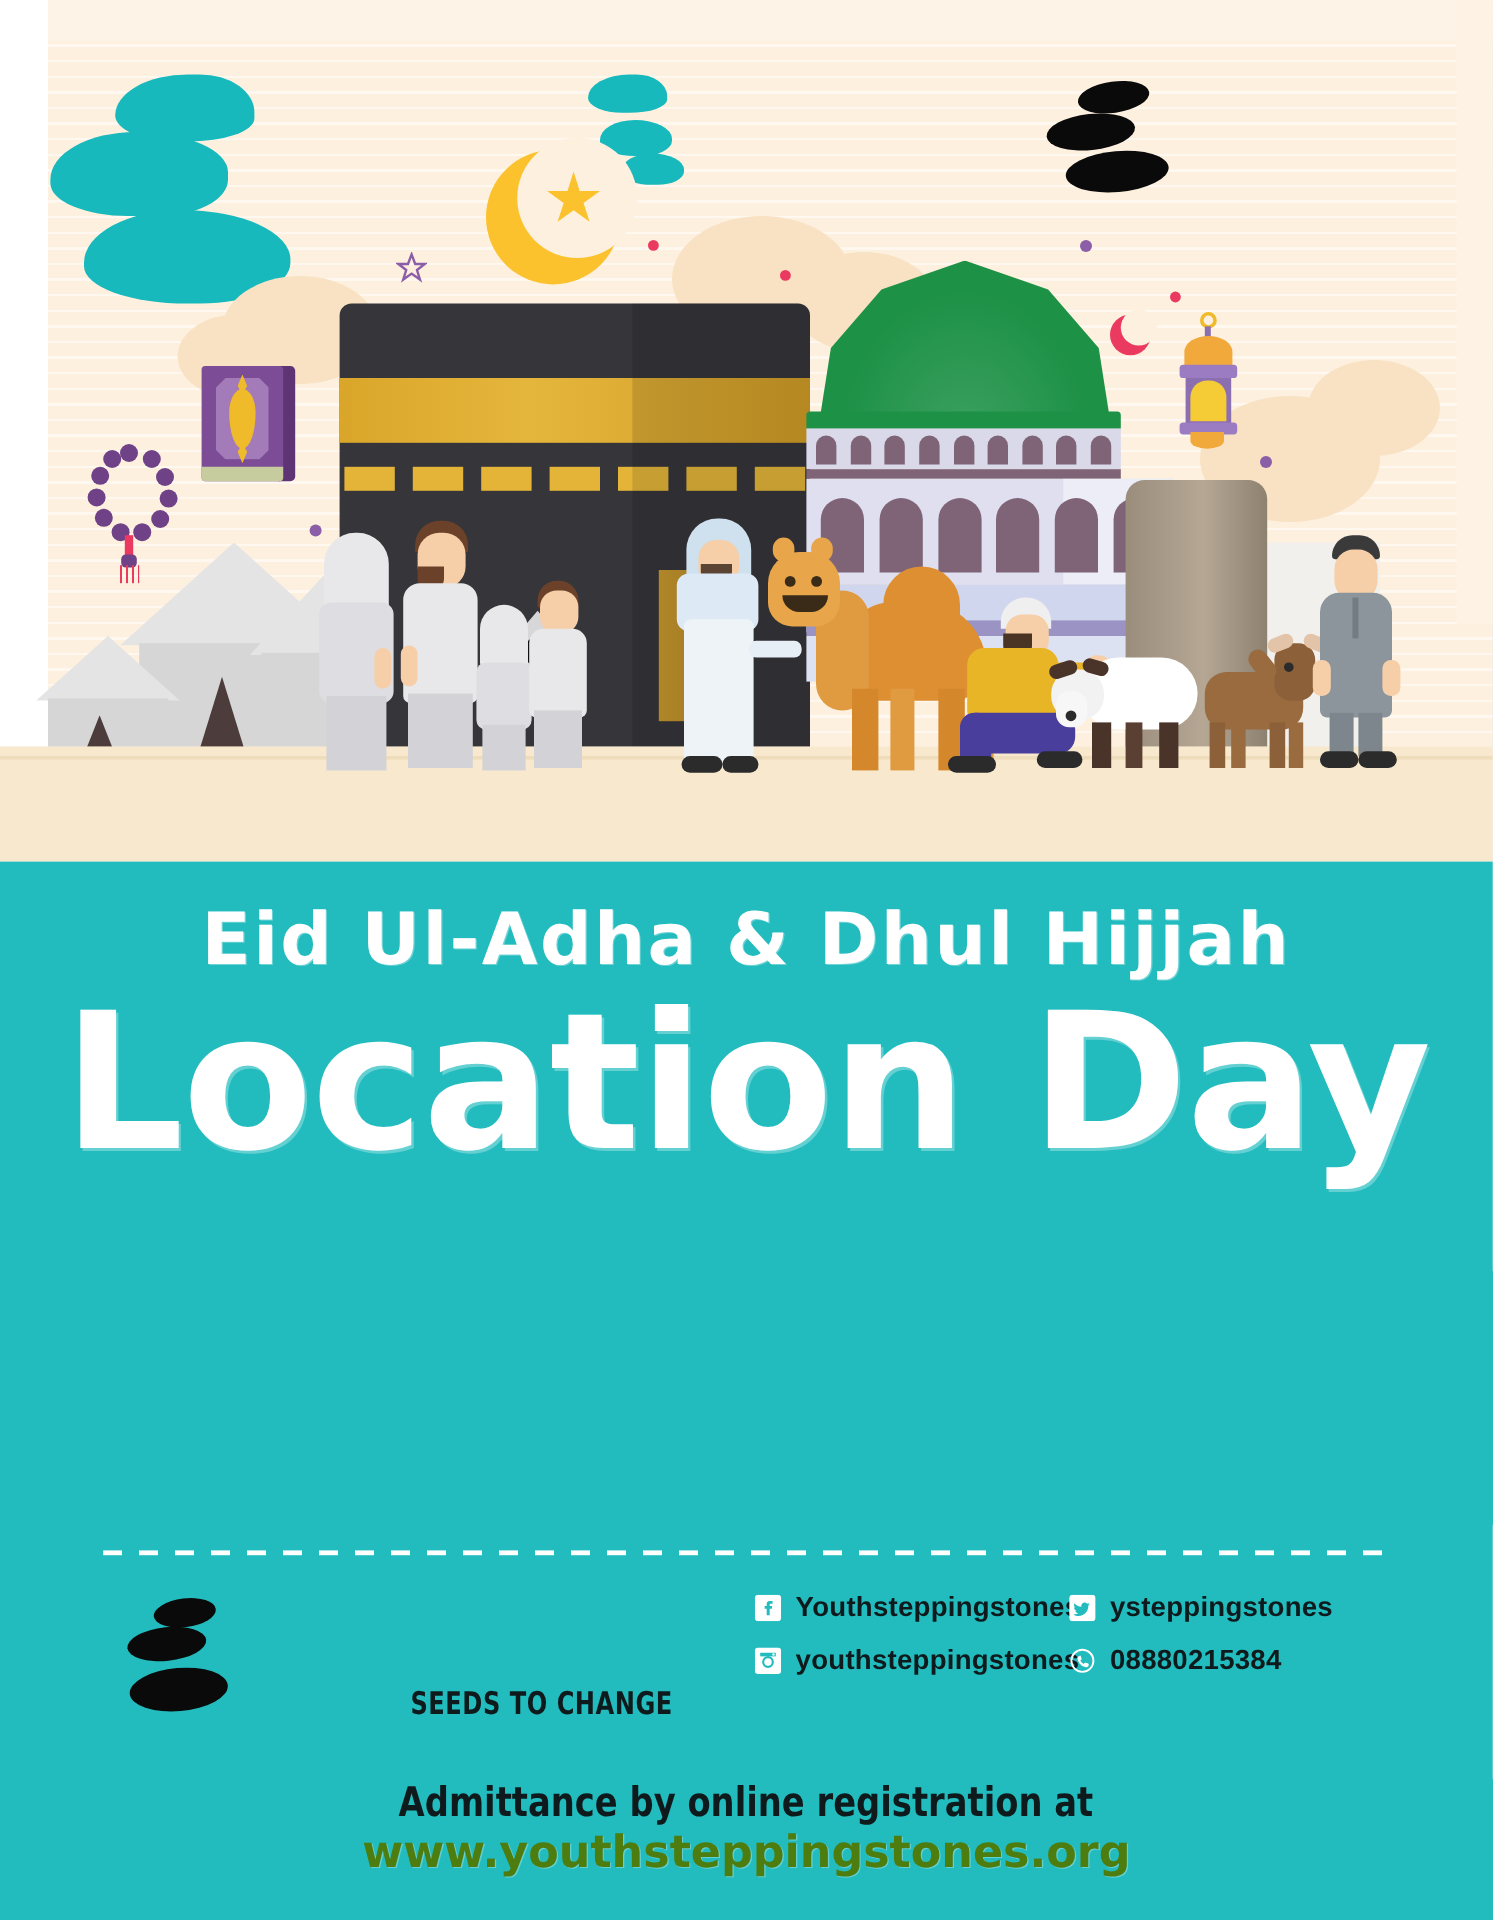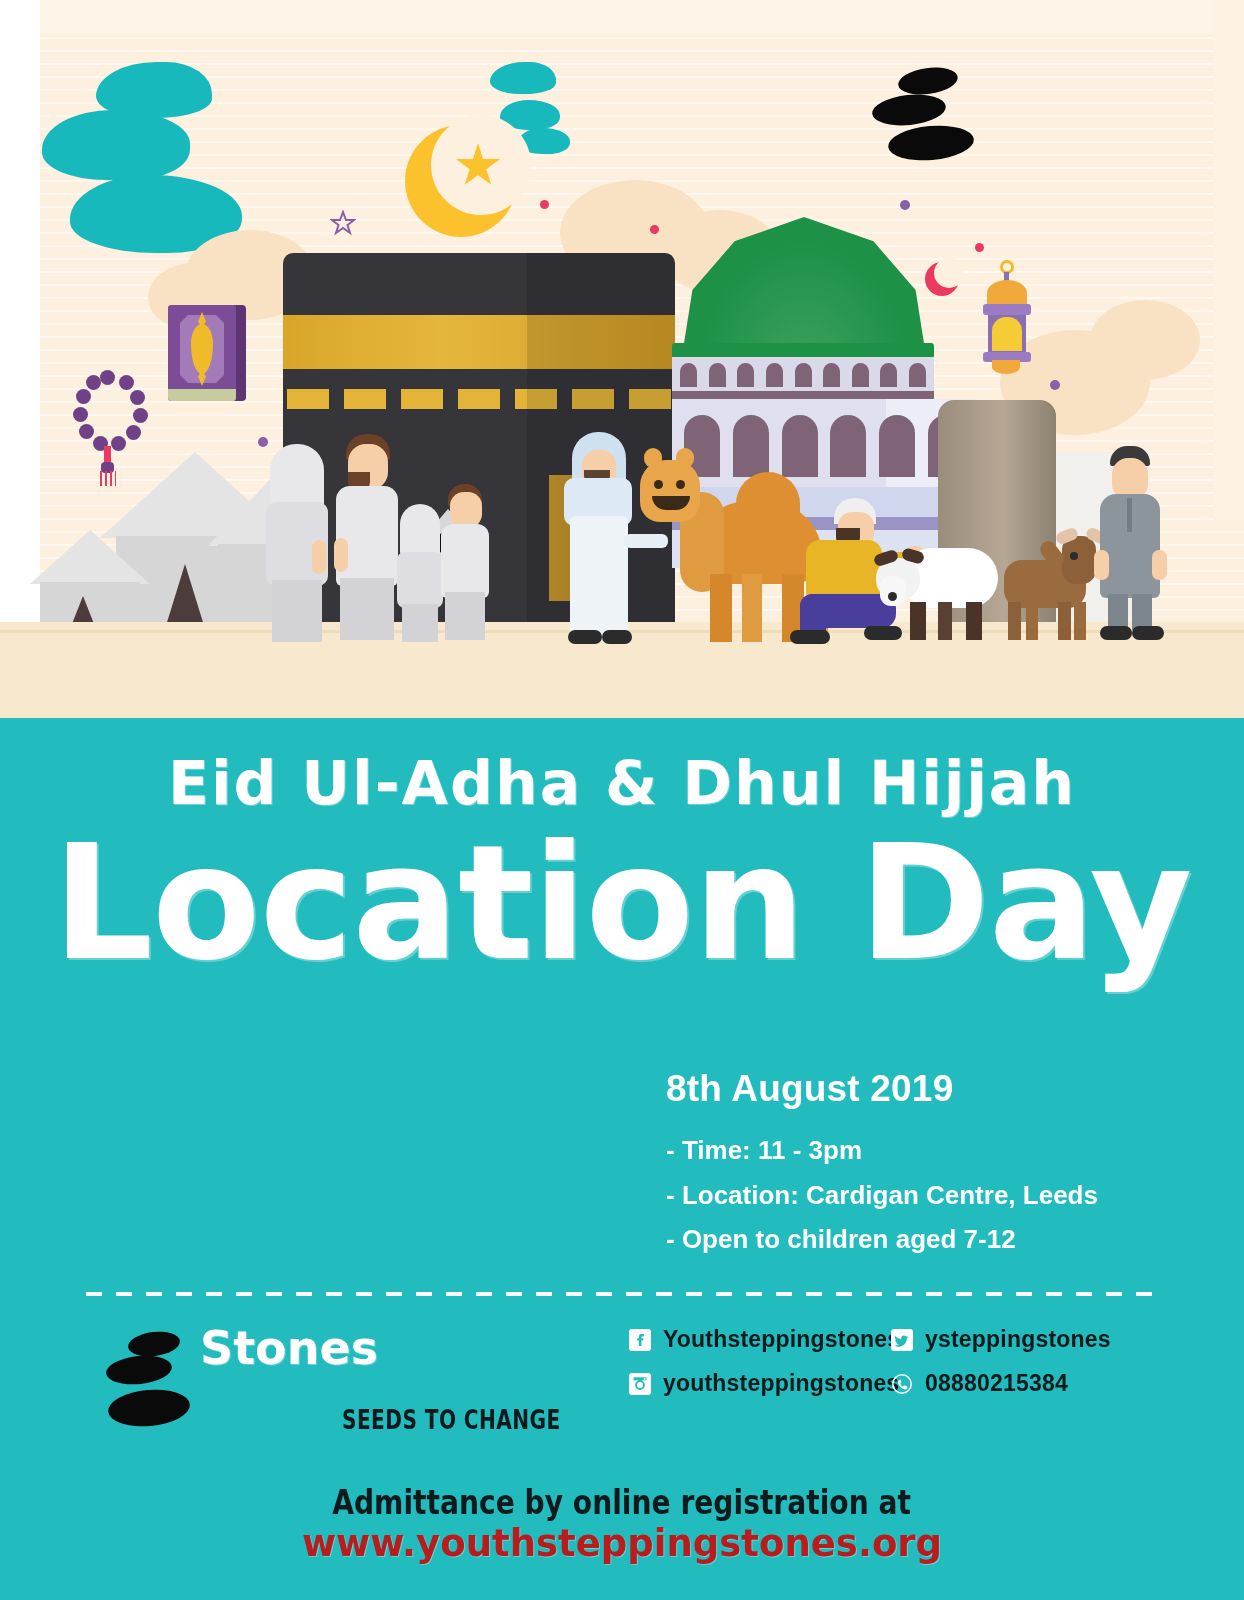--- a/index.html
+++ b/index.html
@@ -518,12 +518,6 @@
   </div>
 
 
-  <div class="details">
-    <div class="details-date">8th August 2019</div>
-    <div class="details-line">- Time: 11 - 3pm</div>
-    <div class="details-line">- Location: Cardigan Centre, Leeds</div>
-    <div class="details-line">- Open to children aged 7-12</div>
-  </div>
 
   <div class="divider"></div>
 

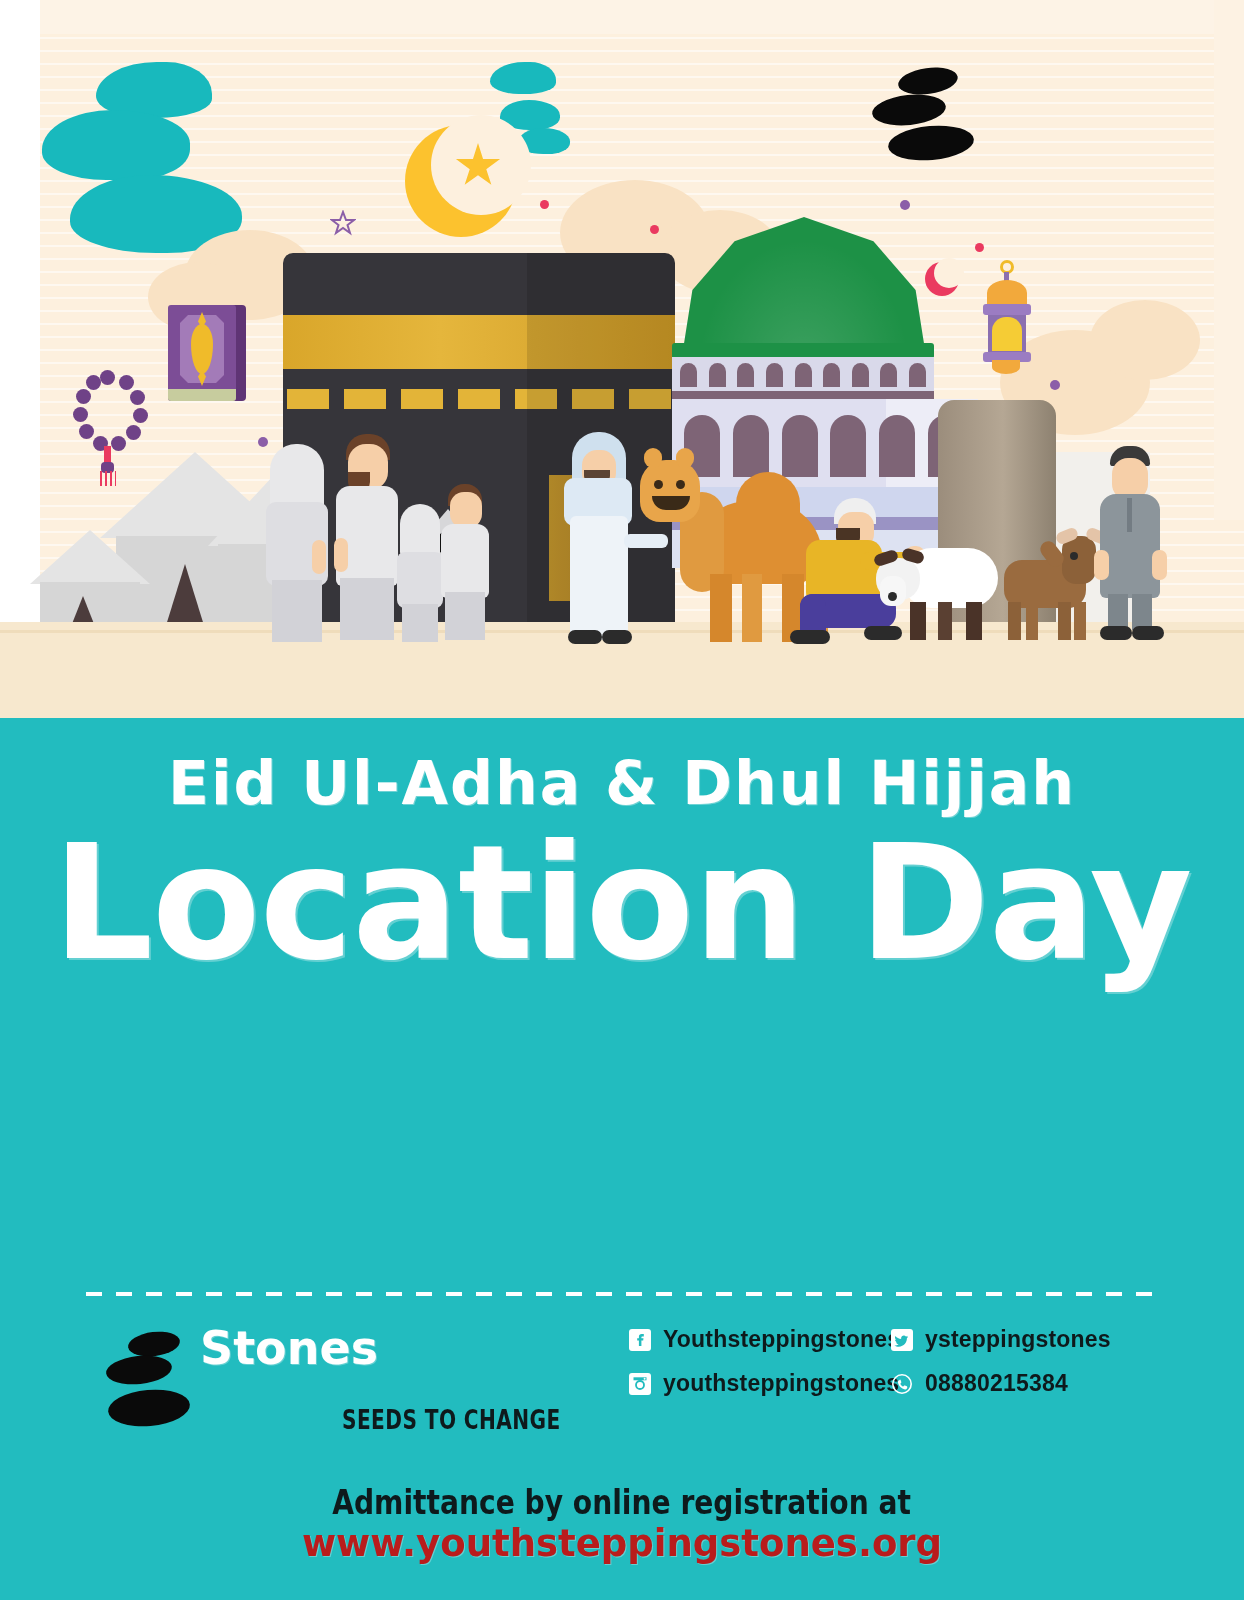--- a/index.html
+++ b/index.html
@@ -526,7 +526,6 @@
     <div class="logo-stone ls2"></div>
     <div class="logo-stone ls3"></div>
     <div class="logo-name">
-      <div>Stones</div>
     </div>
     <div class="logo-tag">SEEDS TO CHANGE</div>
   </div>

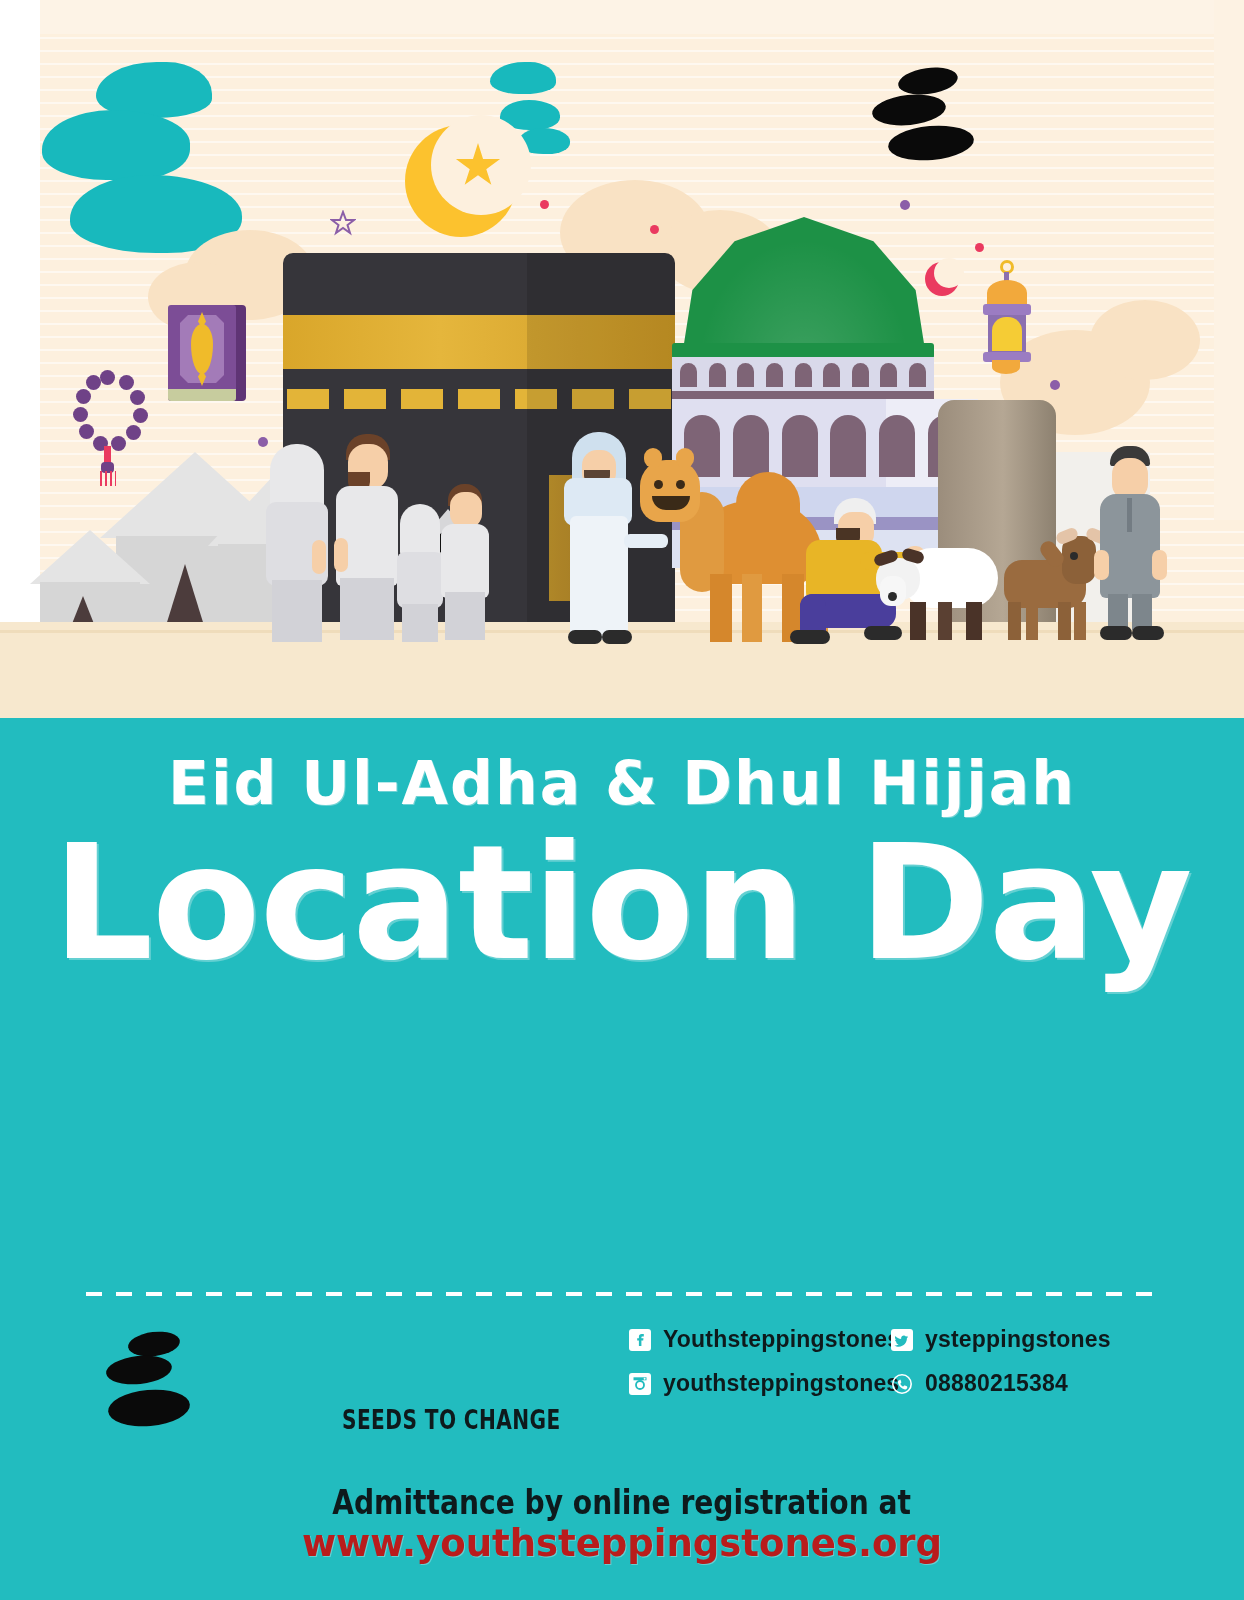--- a/index.html
+++ b/index.html
@@ -242,7 +242,7 @@
   }
   .bottom-b {
     font-family:"DejaVu Sans", sans-serif; font-weight:bold;
-    font-size:37px; color:#b91c1c; 
+    font-size:37px; color:#4d7c0f; 
     text-shadow:1px 1px 0 rgba(255,255,255,.3);
   }
 </style>

